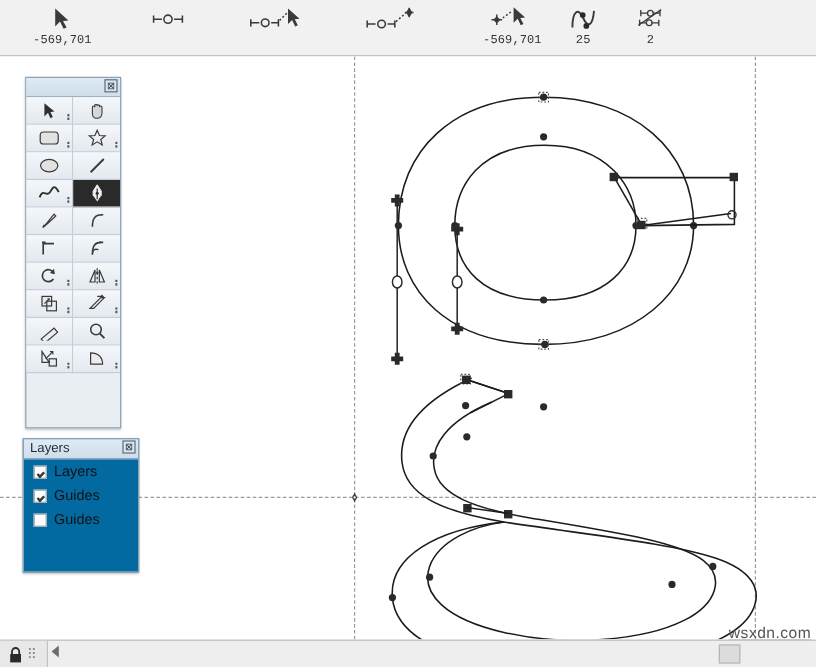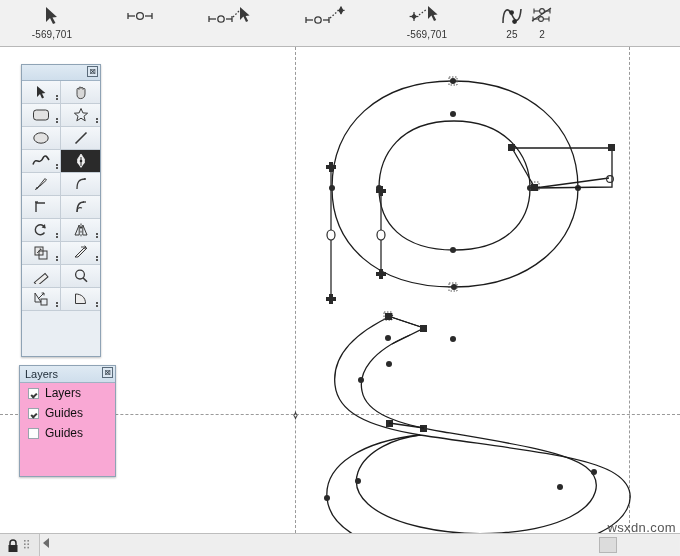--- a/index.html
+++ b/index.html
@@ -16,6 +16,7 @@
     background:#f1f1f1;
     border-bottom:1px solid #b8b8b8;
     box-sizing:border-box;
+    font-family:Liberation Mono, monospace;
   }
   .tbitem{position:absolute;top:0;height:46px;text-align:center;}
   .tbicon{height:26px;display:block;position:relative;margin-top:3px;}

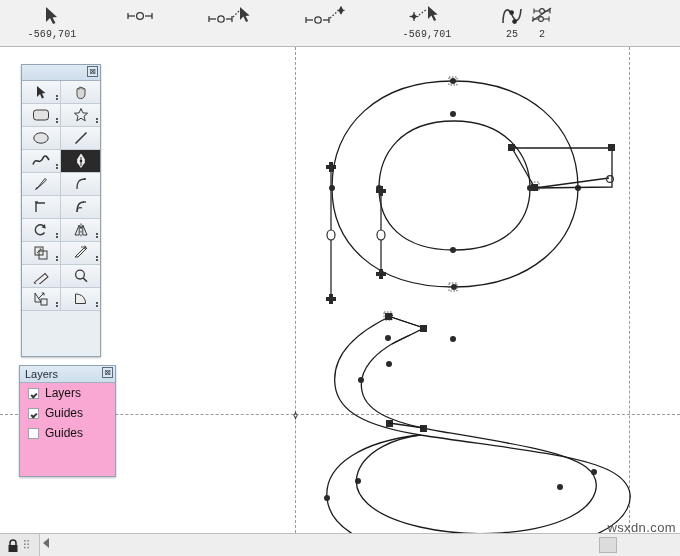--- a/index.html
+++ b/index.html
@@ -202,7 +202,7 @@
     <span class="tblabel">-569,701</span>
   </div>
 
-  <div class="tbitem" style="left:490px;width:44px;">
+  <div class="tbitem" style="left:464px;width:44px;">
     <span class="tbicon">
       <svg width="44" height="26" viewBox="0 0 44 26">
         <path d="M13 20 C13 6, 18 3, 22 12 C26 21, 30 18, 31 6" stroke="#3a3a3a" stroke-width="1.6" fill="none"></path>

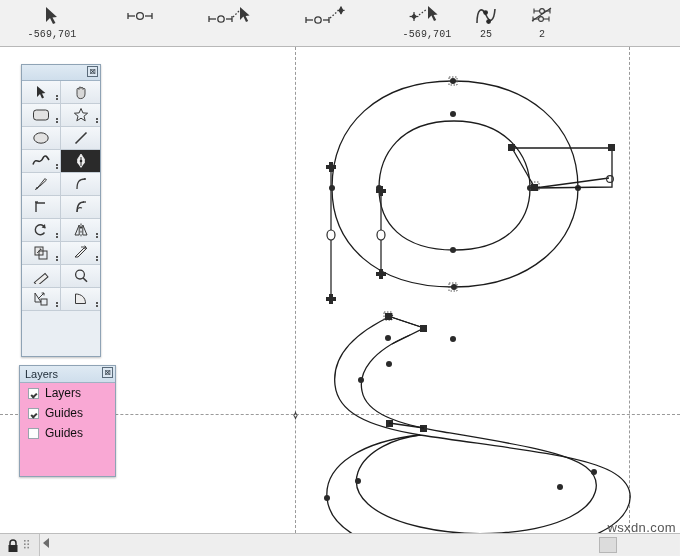--- a/index.html
+++ b/index.html
@@ -65,7 +65,7 @@
   
   #layers{
     position:absolute;left:19px;top:365px;width:97px;height:112px;
-    background:#f9a8d4;border:1px solid #8fa3b5;box-sizing:border-box;
+    background:#0369a1;border:1px solid #8fa3b5;box-sizing:border-box;
     box-shadow:0 1px 2px rgba(0,0,0,.25);
   }
   #layers-title{

